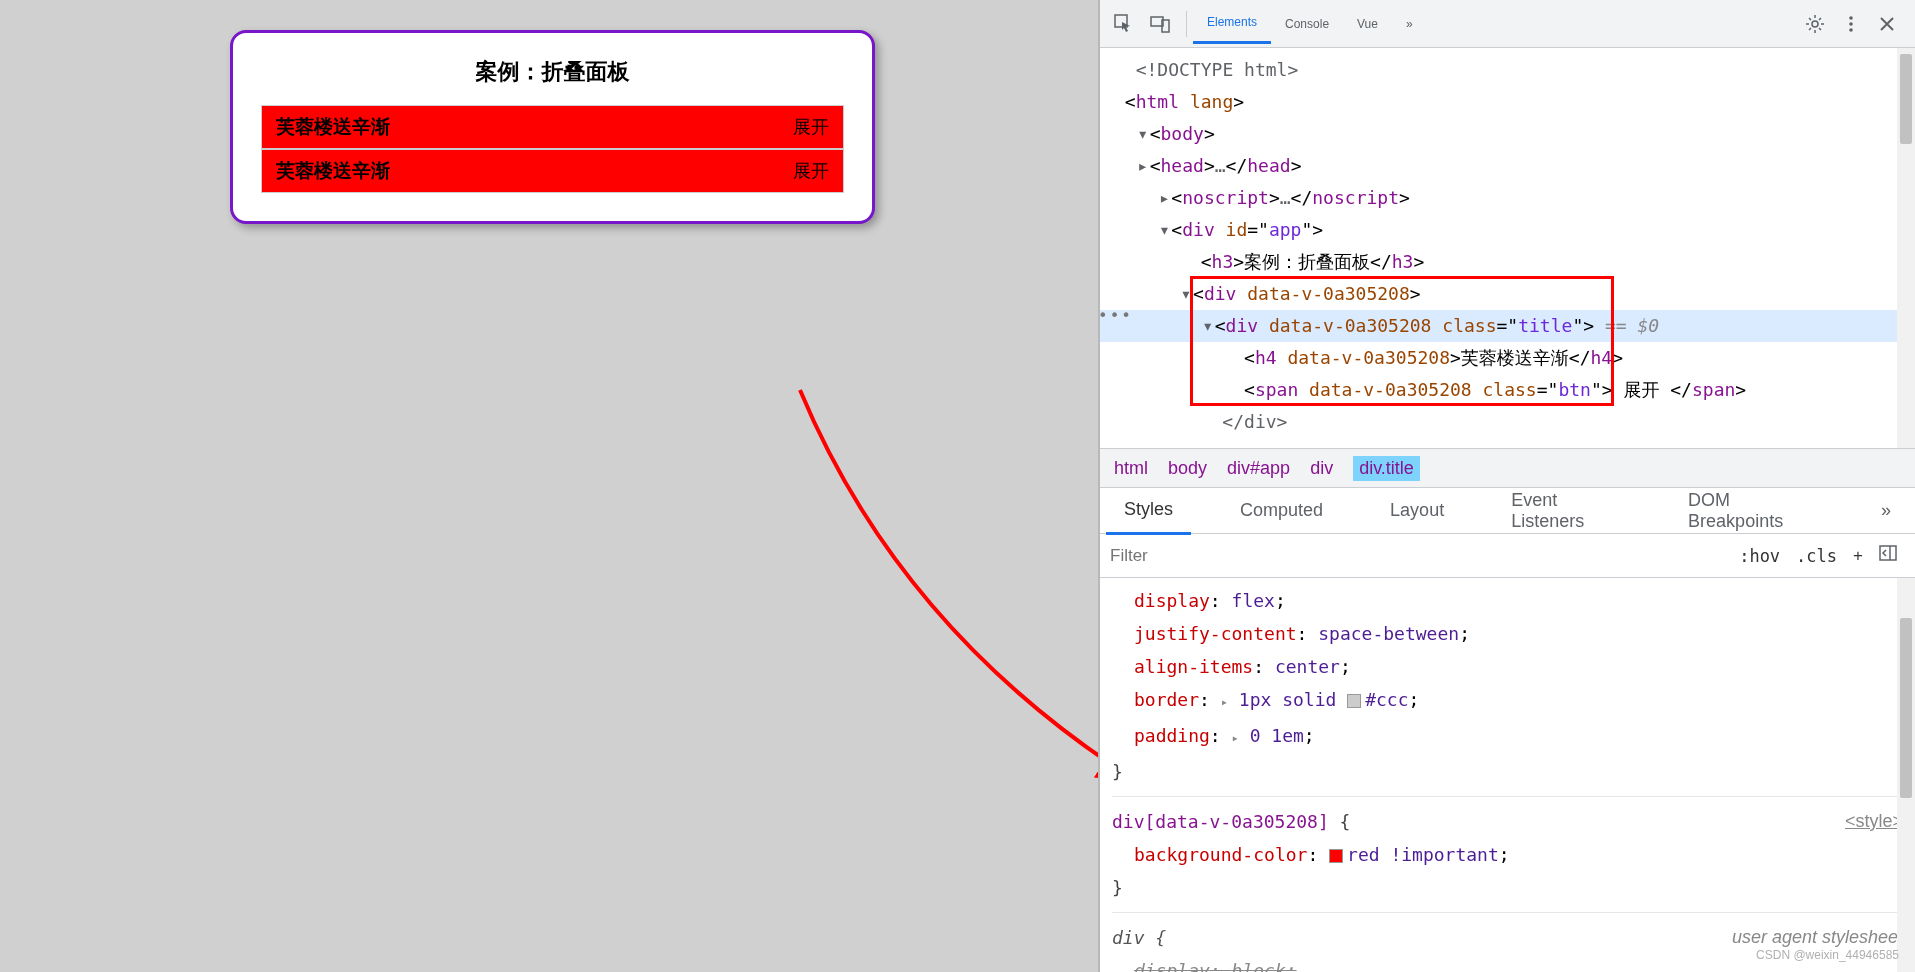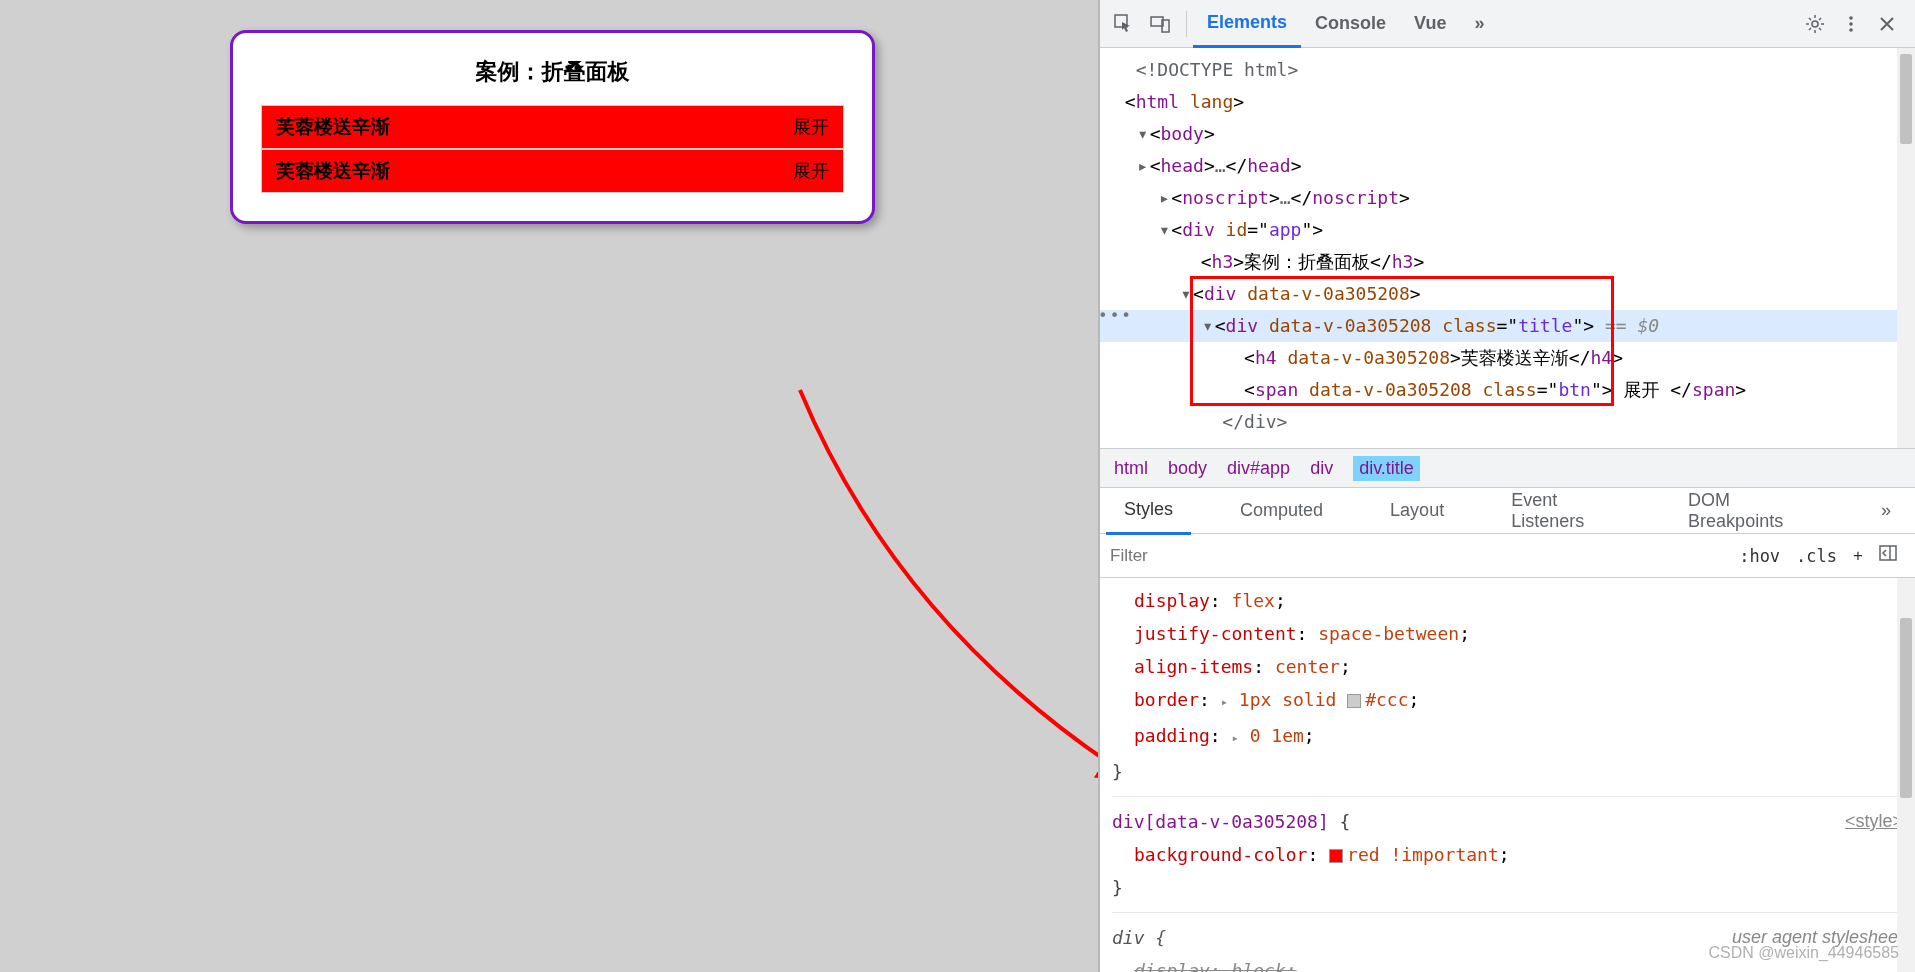--- a/index.html
+++ b/index.html
@@ -24,7 +24,7 @@
 .dt-tb-icon { display: inline-flex; align-items: center; justify-content: center; width: 32px; height: 32px; color: #5f6368; margin-right: 4px; }
 .dt-tb-sep { width: 1px; height: 26px; background: #cacdd1; margin: 0 6px; }
 .dt-tabs { display: flex; align-items: center; flex: 1; }
-.dt-tab { padding: 12px 14px; font-size: 18px; color: #5f6368; font-family: Arial, sans-serif; cursor: pointer; font-weight: bold; }
+.dt-tab { padding: 12px 14px; font-size: 12px; color: #5f6368; font-family: Arial, sans-serif; cursor: pointer; }
 .dt-tab.active { color: #1a73e8; border-bottom: 3px solid #1a73e8; }
 .dt-gear { margin-left: auto; }
 

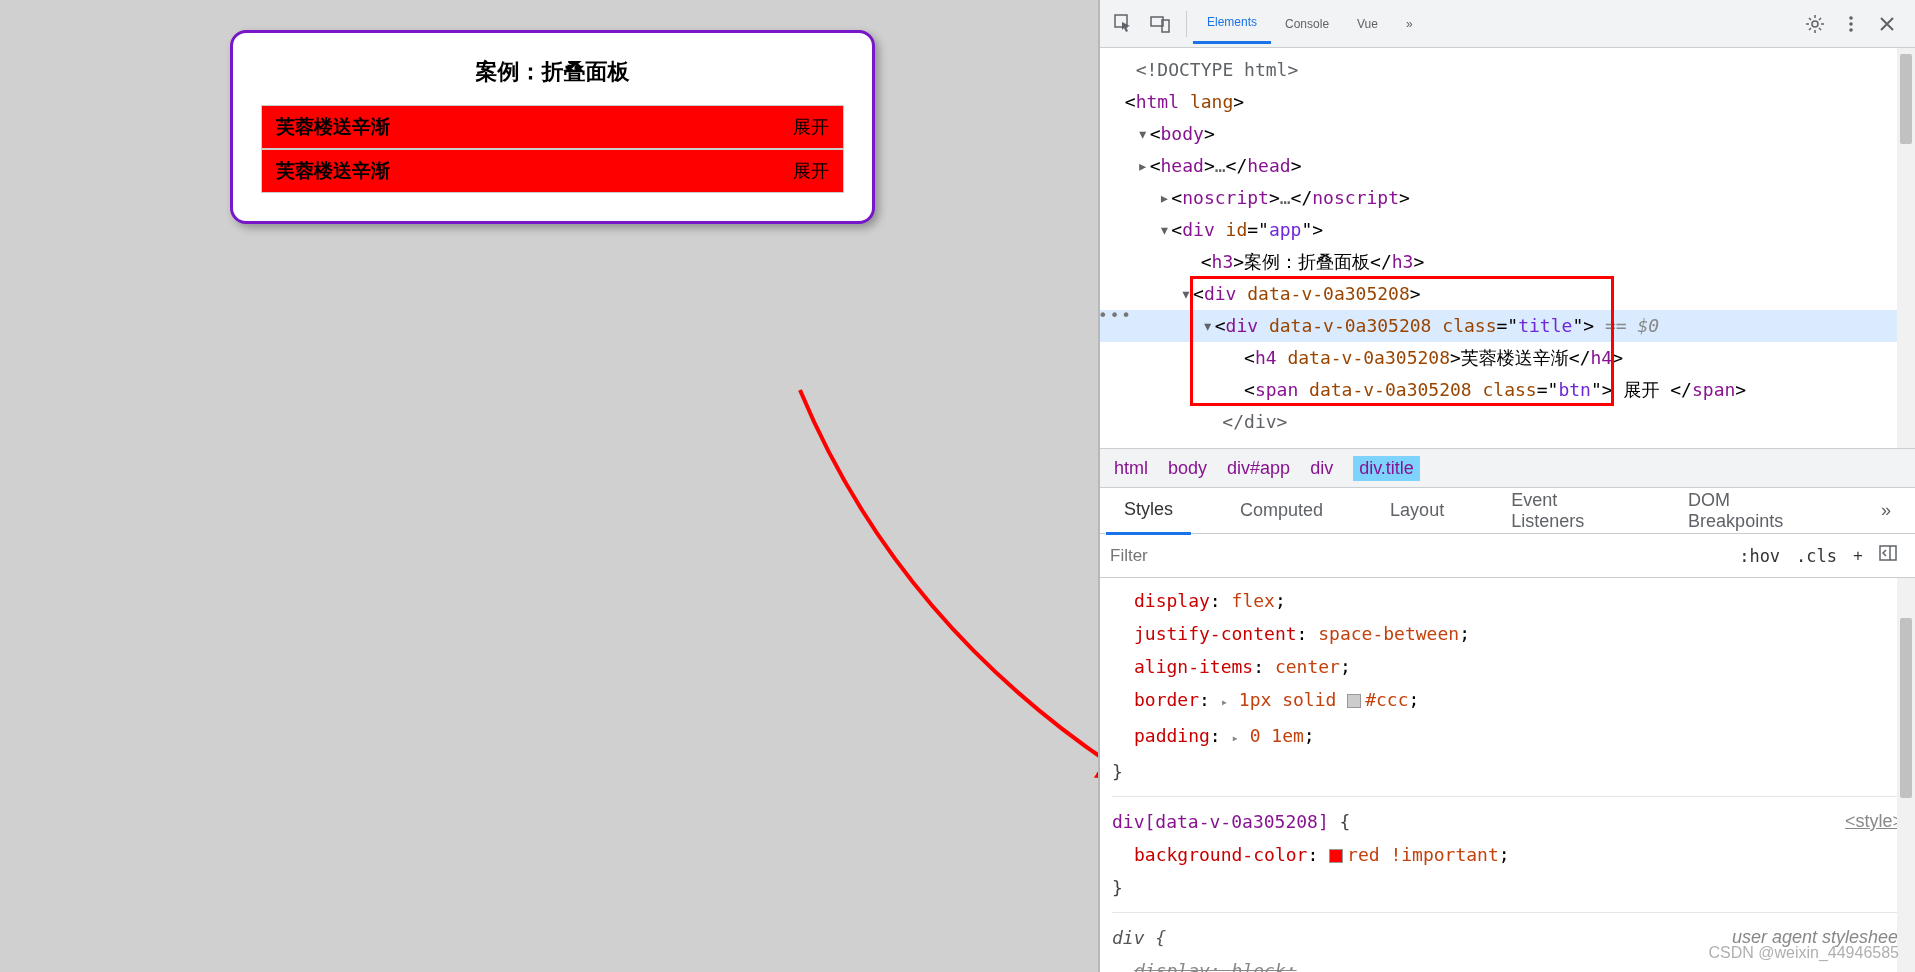--- a/index.html
+++ b/index.html
@@ -63,7 +63,7 @@
 
 .dt-styles { flex: 1; overflow: hidden; position: relative; font-size: 18px; line-height: 33px; padding: 4px 12px; }
 .css-prop { color: #c80000; }
-.css-val { color: #c2410c; }
+.css-val { color: #4c1d95; }
 .css-selector { color: #881391; }
 .brace { color: #444; }
 .src-link { float: right; color: #888; text-decoration: underline; font-family: Arial, sans-serif; }

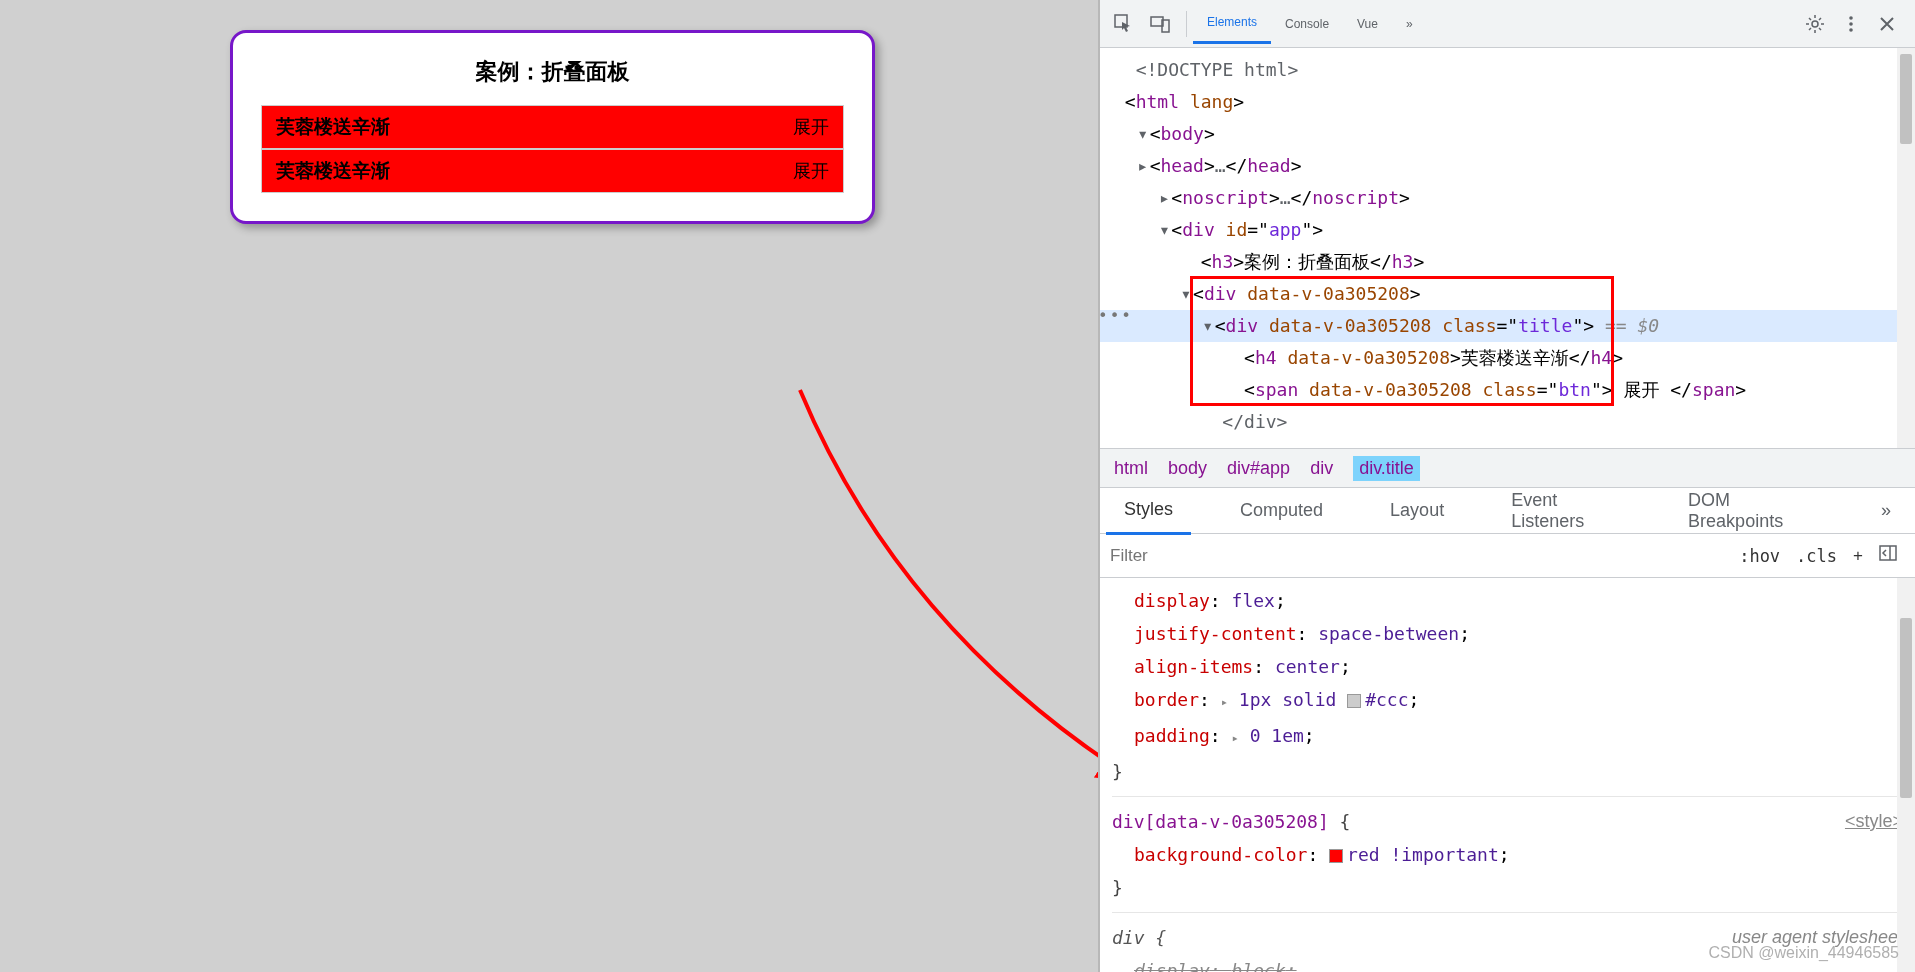--- a/index.html
+++ b/index.html
@@ -81,7 +81,7 @@
 .dt-scroll2::before { content:""; position:absolute; top: 40px; left: 3px; width: 12px; height: 180px; background: #c1c1c1; border-radius: 2px; }
 
 
-.watermark { position: absolute; right: 16px; bottom: 10px; color: #b0b0b0; font-size: 16px; font-family: Arial, sans-serif; }
+.watermark { position: absolute; right: 16px; bottom: 10px; color: #b0b0b0; font-size: 12px; font-family: Arial, sans-serif; }
 </style>
 </head>
 <body>

